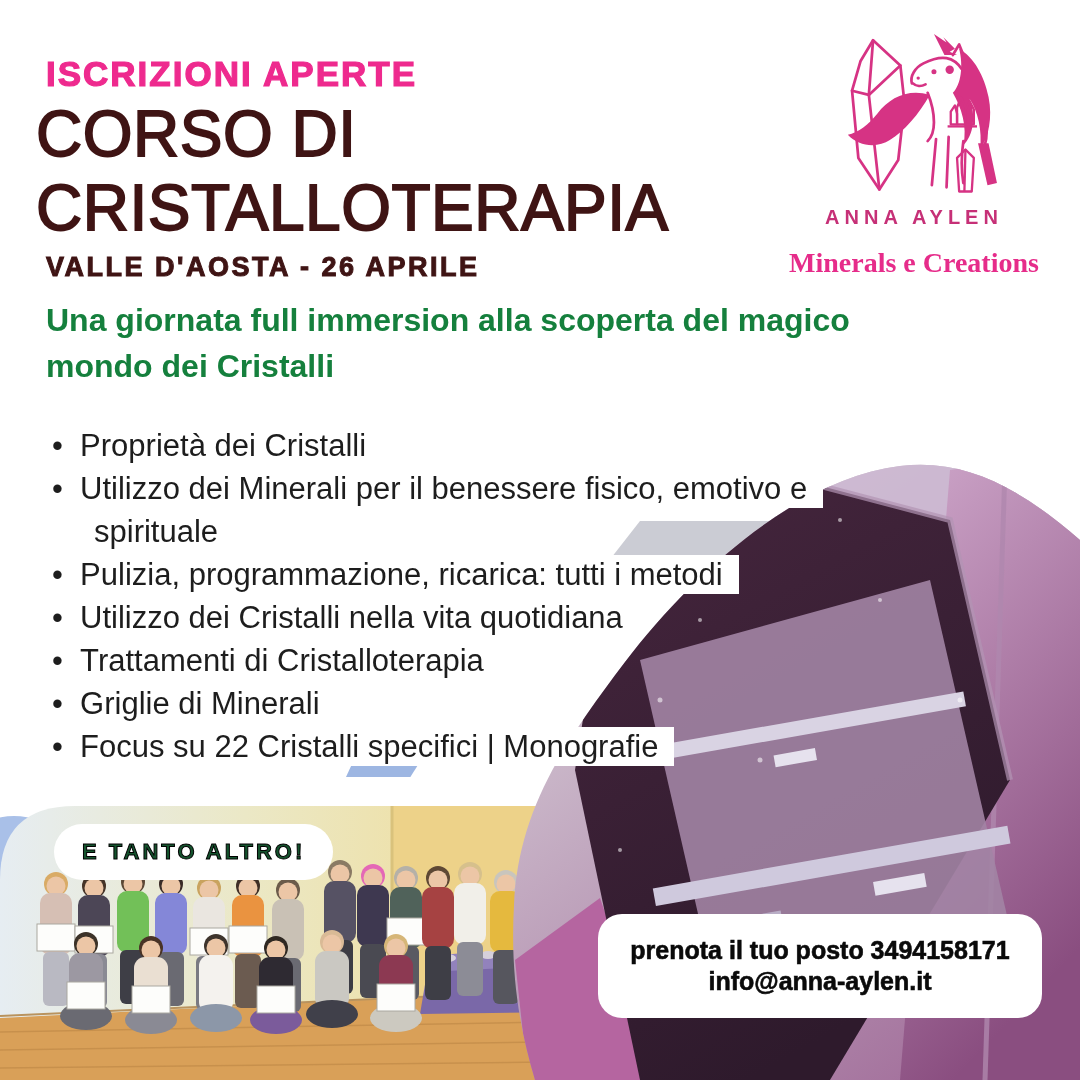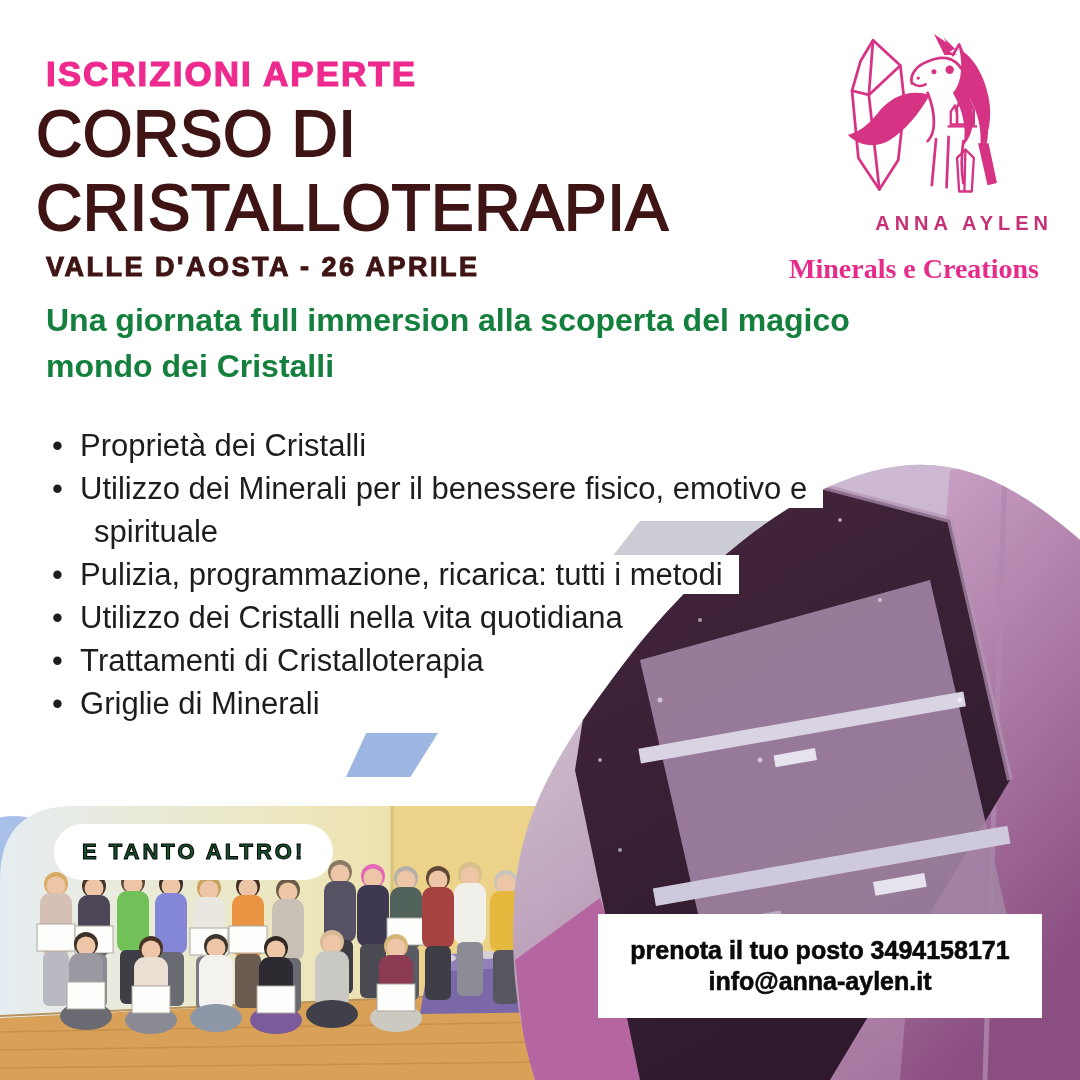--- a/index.html
+++ b/index.html
@@ -44,7 +44,7 @@
 
   
   .logo{left:775px;top:34px;width:278px;text-align:center;}
-  .brand-name{margin-top:6px;font-size:20px;font-weight:700;letter-spacing:5px;color:#c63077;text-align:right;}
+  .brand-name{font-size:20px;font-weight:700;letter-spacing:5px;color:#c63077;}
   .brand-tagline{margin-top:18px;font-size:28px;font-weight:700;color:#e62c8a;
                  font-family:"Liberation Serif",serif;}
 </style>

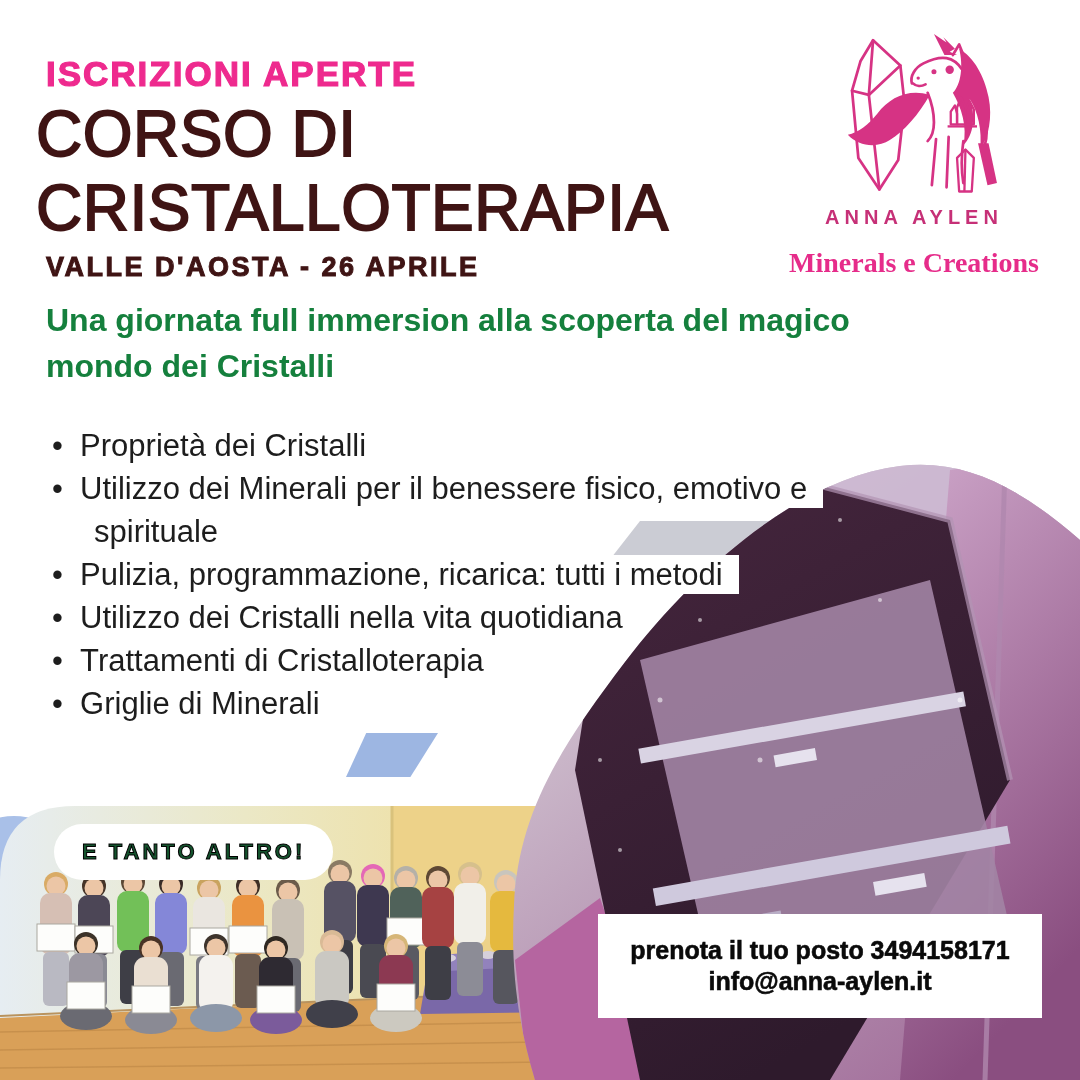--- a/index.html
+++ b/index.html
@@ -332,6 +332,7 @@
       <li><span class="t">Utilizzo dei Cristalli nella vita quotidiana</span></li>
       <li><span class="t">Trattamenti di Cristalloterapia</span></li>
       <li><span class="t">Griglie di Minerali</span></li>
+      <li><span class="t">Focus su 22 Cristalli specifici | Monografie</span></li>
     </ul>
 
   <div class="abs more-pill">E TANTO ALTRO!</div>

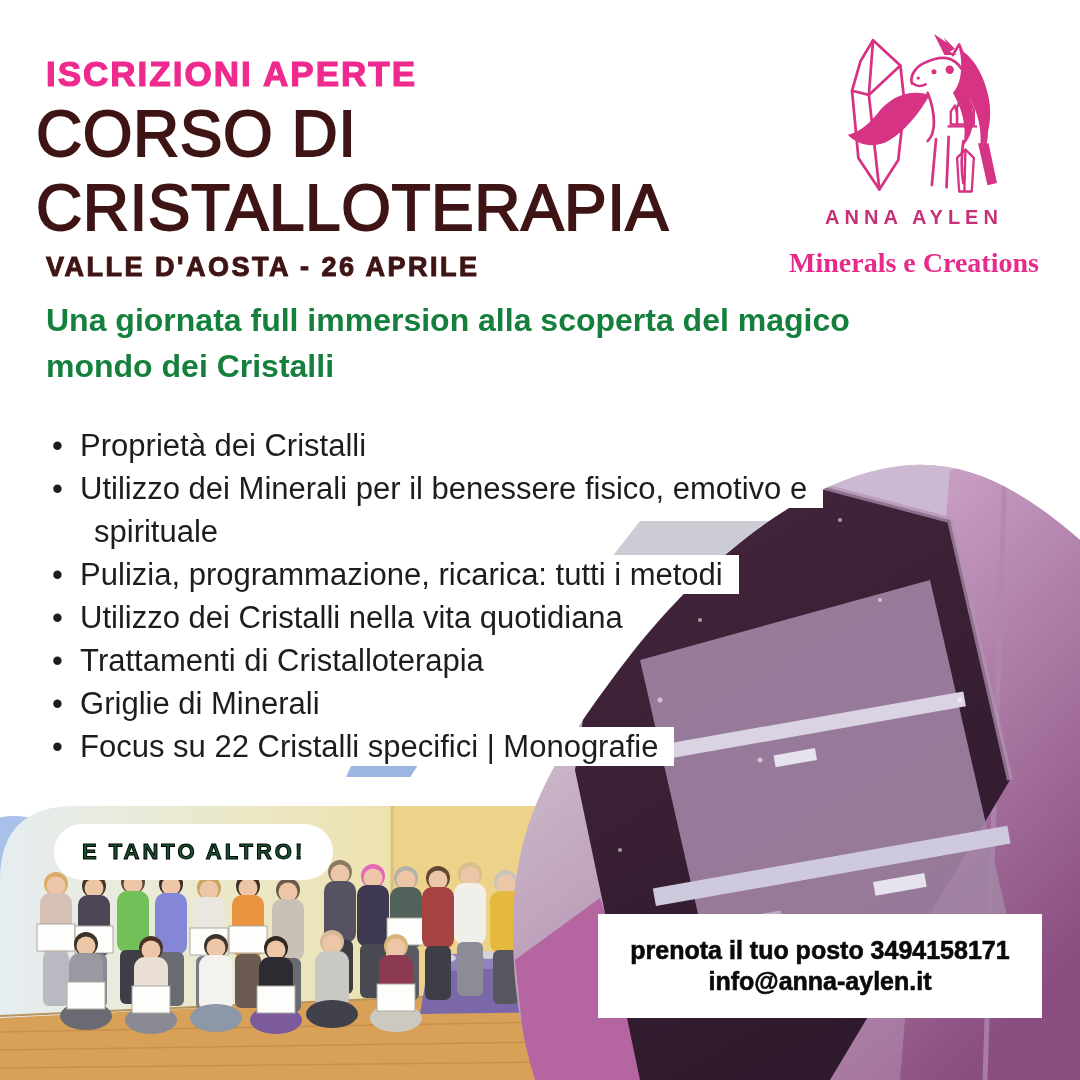--- a/index.html
+++ b/index.html
@@ -39,7 +39,7 @@
 
   .contact-box{left:598px;top:914px;width:444px;height:104px;background:#ffffff;
                display:flex;flex-direction:column;align-items:center;justify-content:center;
-               text-align:center;font-size:25px;line-height:31px;font-weight:700;color:#0a0a0a;
+               text-align:center;font-size:25px;line-height:31px;font-weight:700;color:#0a0a0a;border-radius:24px;
                -webkit-text-stroke:0.6px #0a0a0a;}
 
   

